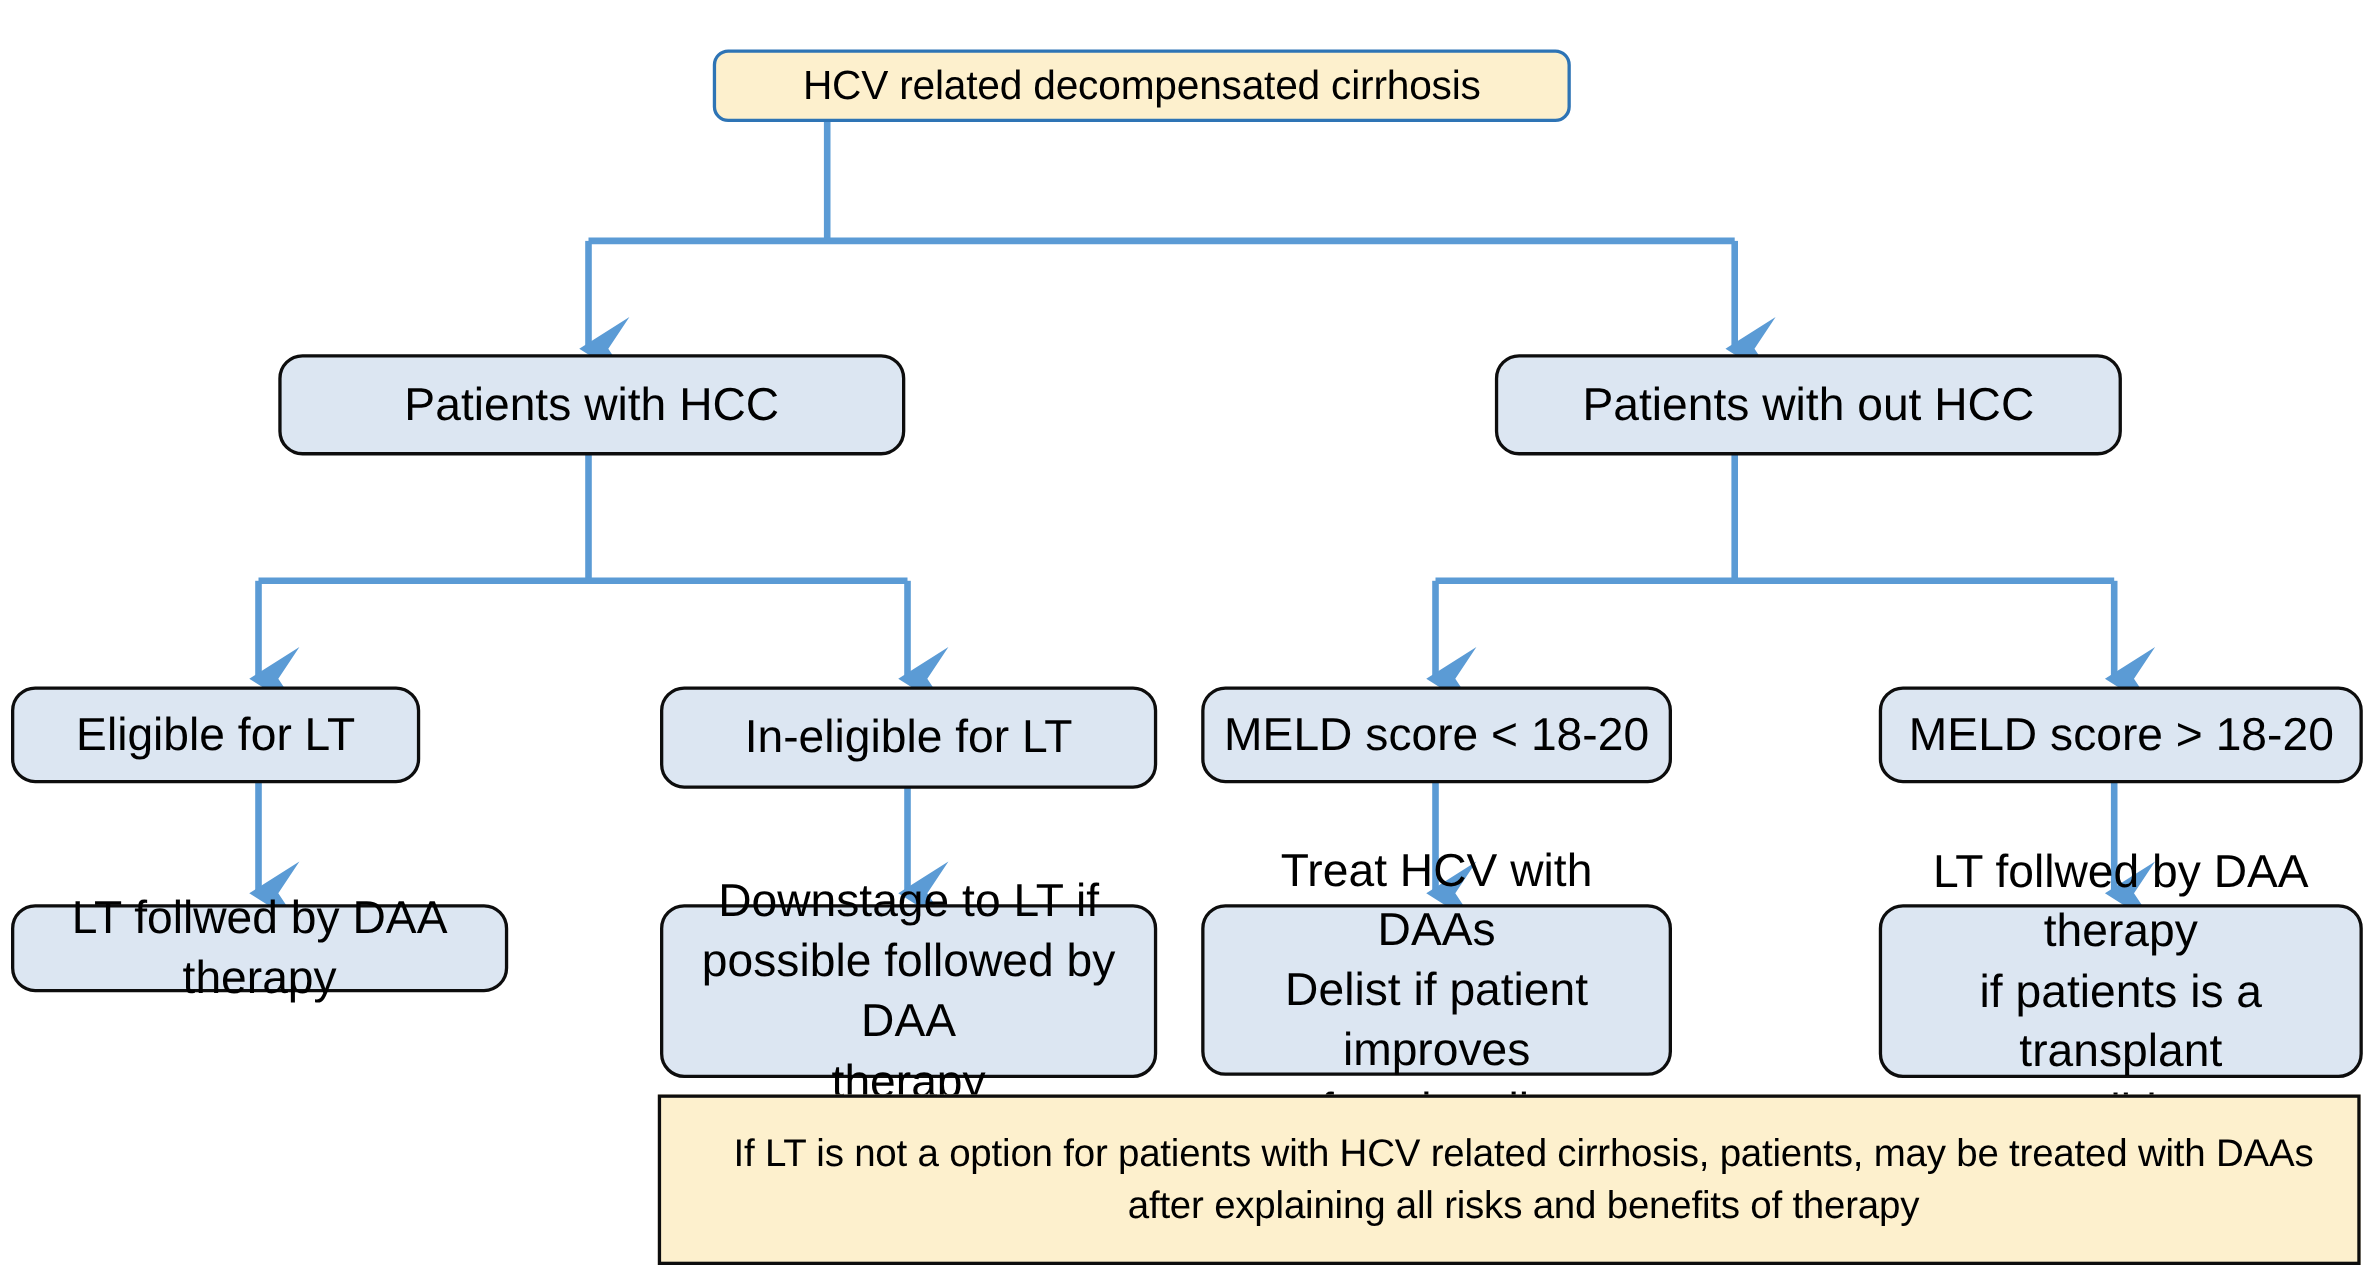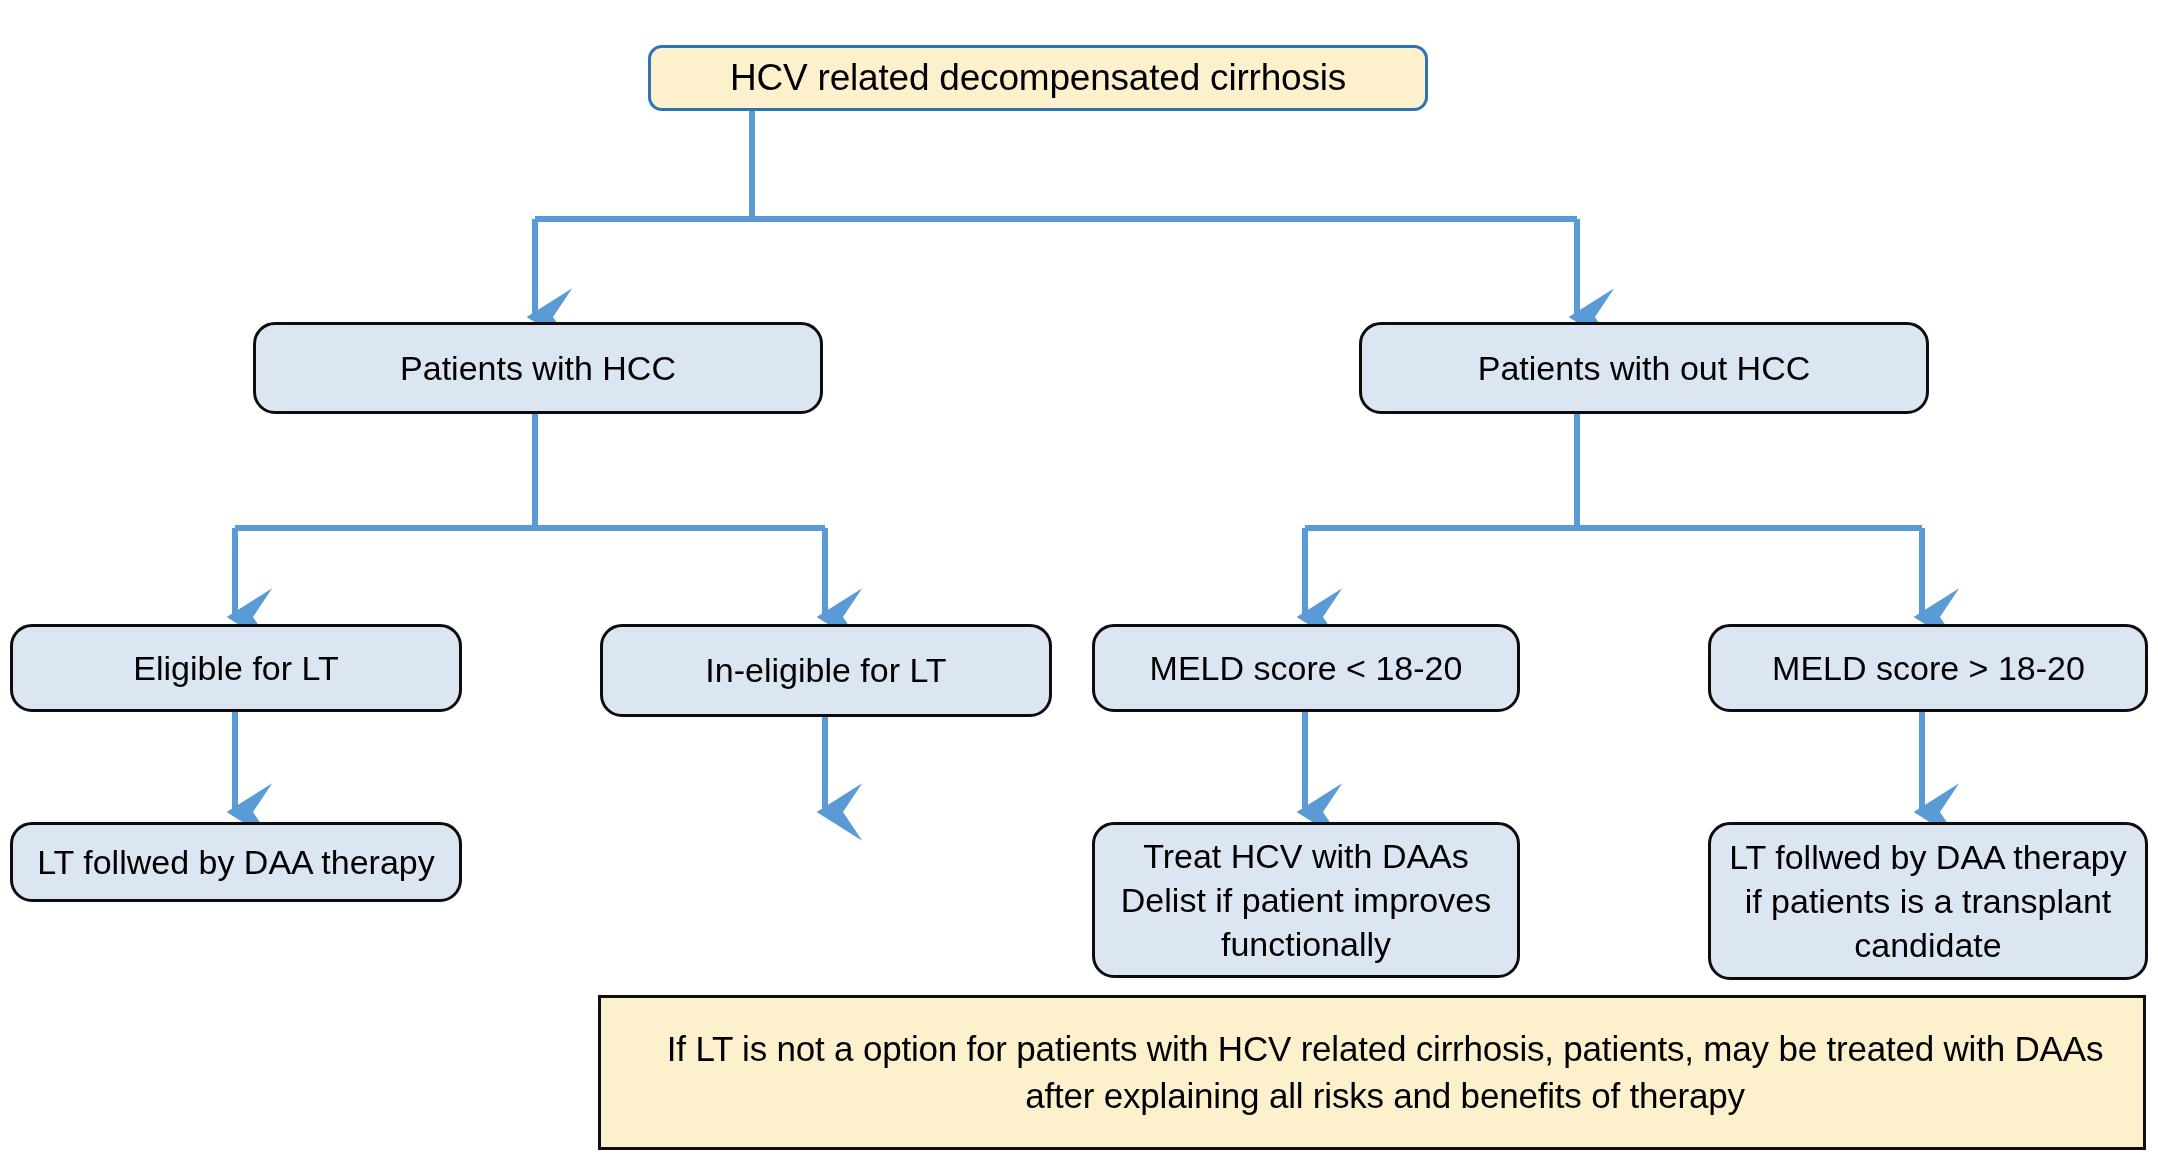--- a/index.html
+++ b/index.html
@@ -48,7 +48,7 @@
     background: #dce6f2;
     border: 3px solid #0d0d0d;
     border-radius: 22px;
-    font-size: 34px;
+    font-size: 42px;
   }
   .node-note {
     background: #fdf0cd;

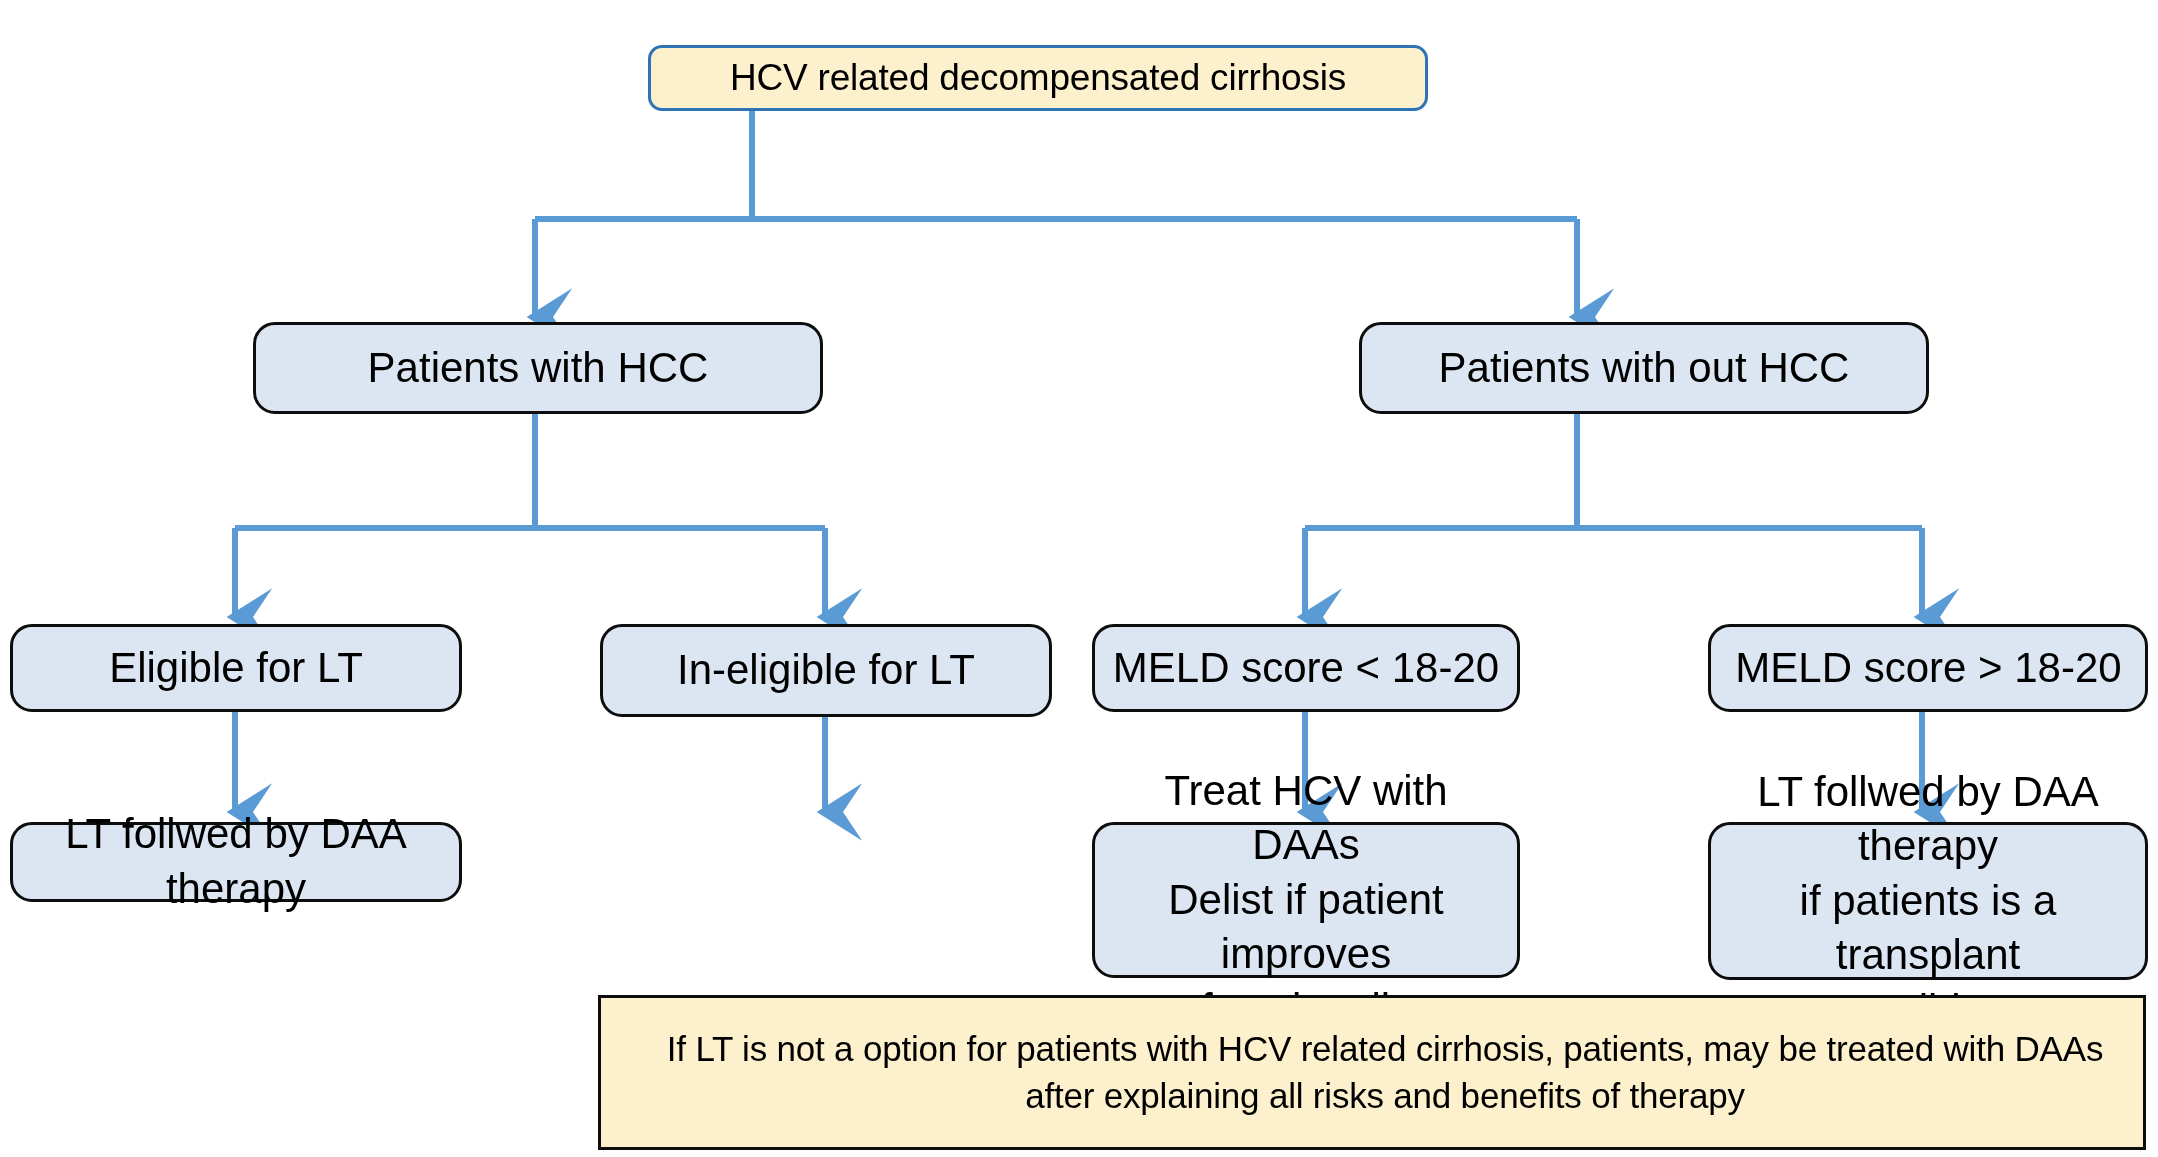--- a/index.html
+++ b/index.html
@@ -103,7 +103,7 @@
 
   <div class="node node-step" style="left:1347px; top:322px; width:570px; height:92px;margin-left:12px;">Patients with out HCC</div>
 
-  <div class="node node-step" style="left:10px; top:624px; width:452px; height:88px;">Eligible for LT</div>
+  <div class="node node-step" style="left:10px; top:624px; width:372px; height:88px;">Eligible for LT</div>
 
   <div class="node node-step" style="left:600px; top:624px; width:452px; height:93px;text-align:center;">In-eligible for LT</div>
 

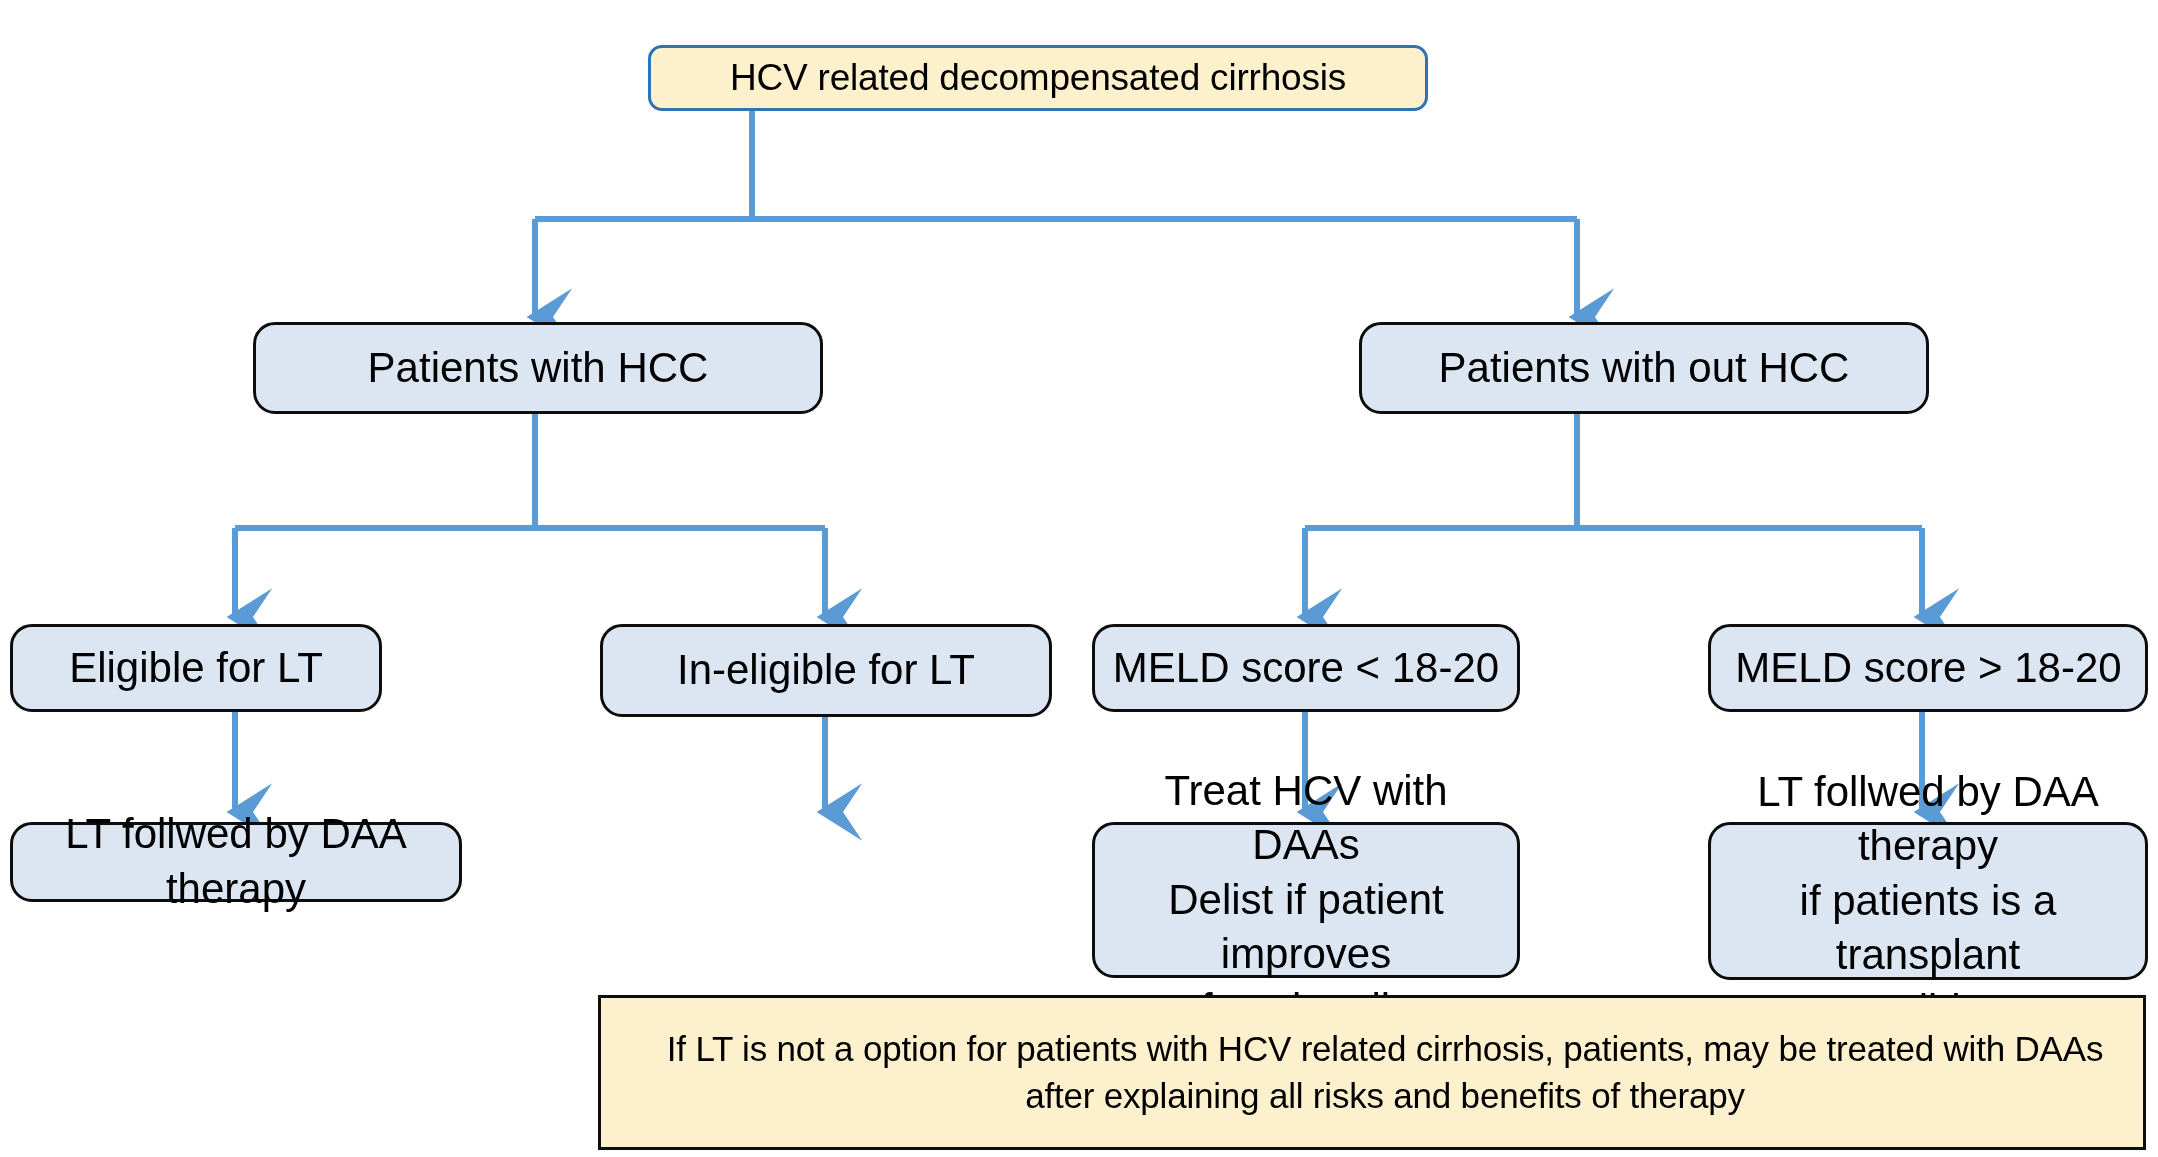--- a/index.html
+++ b/index.html
@@ -113,6 +113,9 @@
 
   <div class="node node-step" style="left:10px; top:822px; width:452px; height:80px;">LT follwed by DAA therapy</div>
 
+  <div class="node node-step" style="left:600px; top:822px; width:452px; height:158px;">Downstage to LT if
+possible followed by DAA
+therapy</div>
 
   <div class="node node-step" style="left:1092px; top:822px; width:428px; height:156px;">Treat HCV with DAAs
 Delist if patient improves

